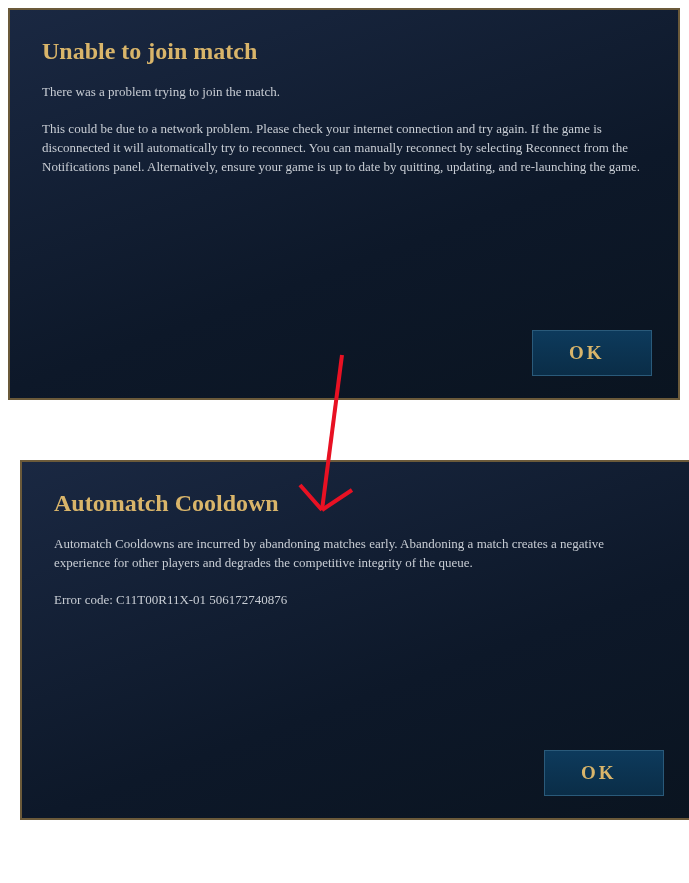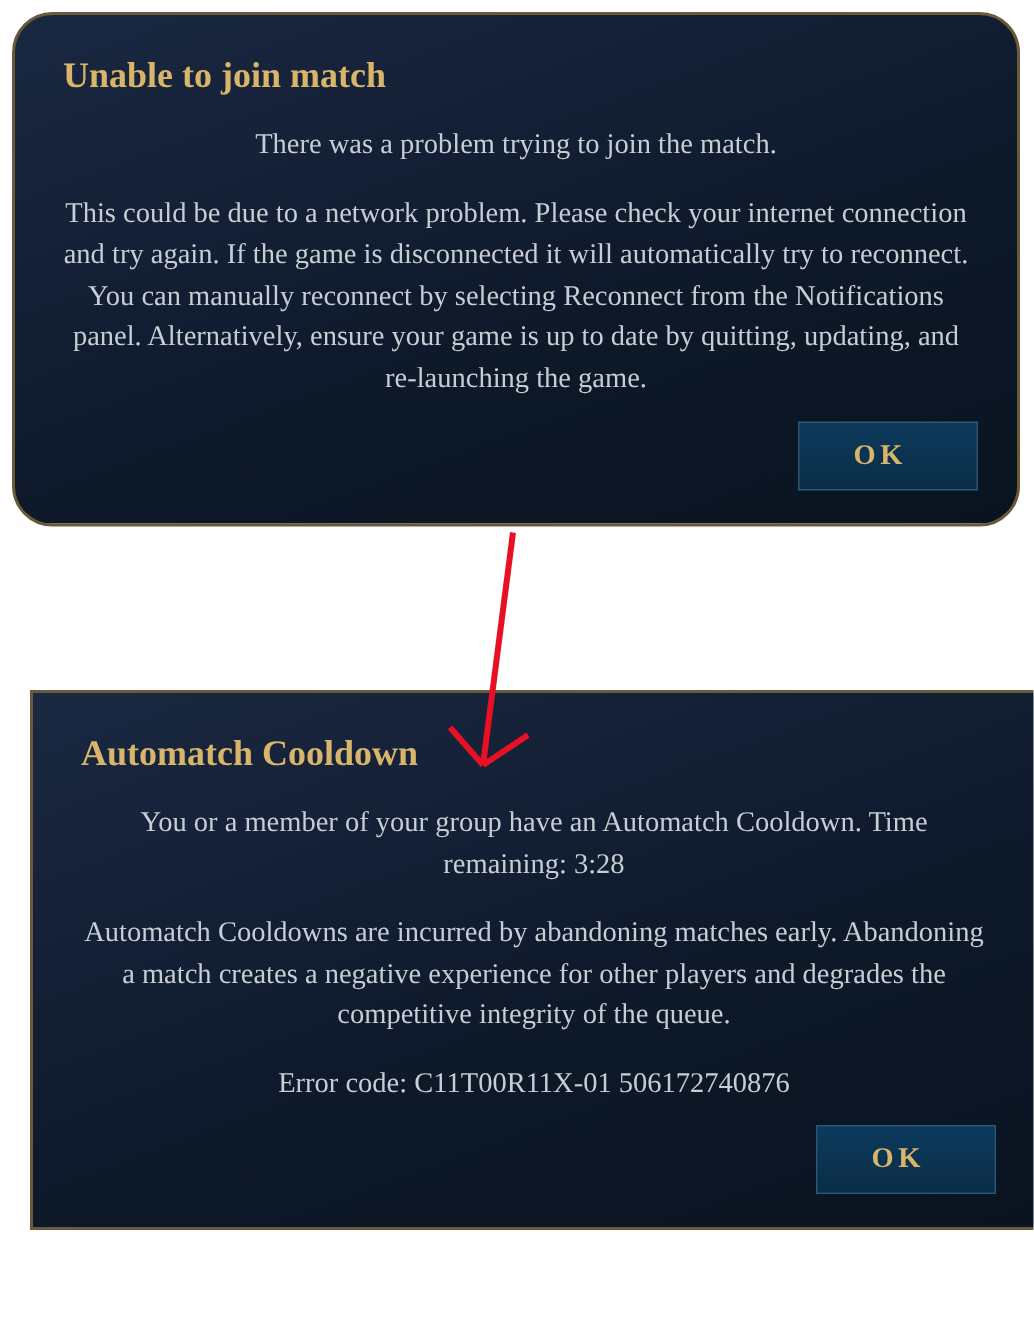--- a/index.html
+++ b/index.html
@@ -25,8 +25,7 @@
       left: 8px;
       top: 8px;
       width: 672px;
-      height: 343px;
-      border-radius: 27px;
+      height: 392px;
     }
     .dialog-2 {
       position: absolute;

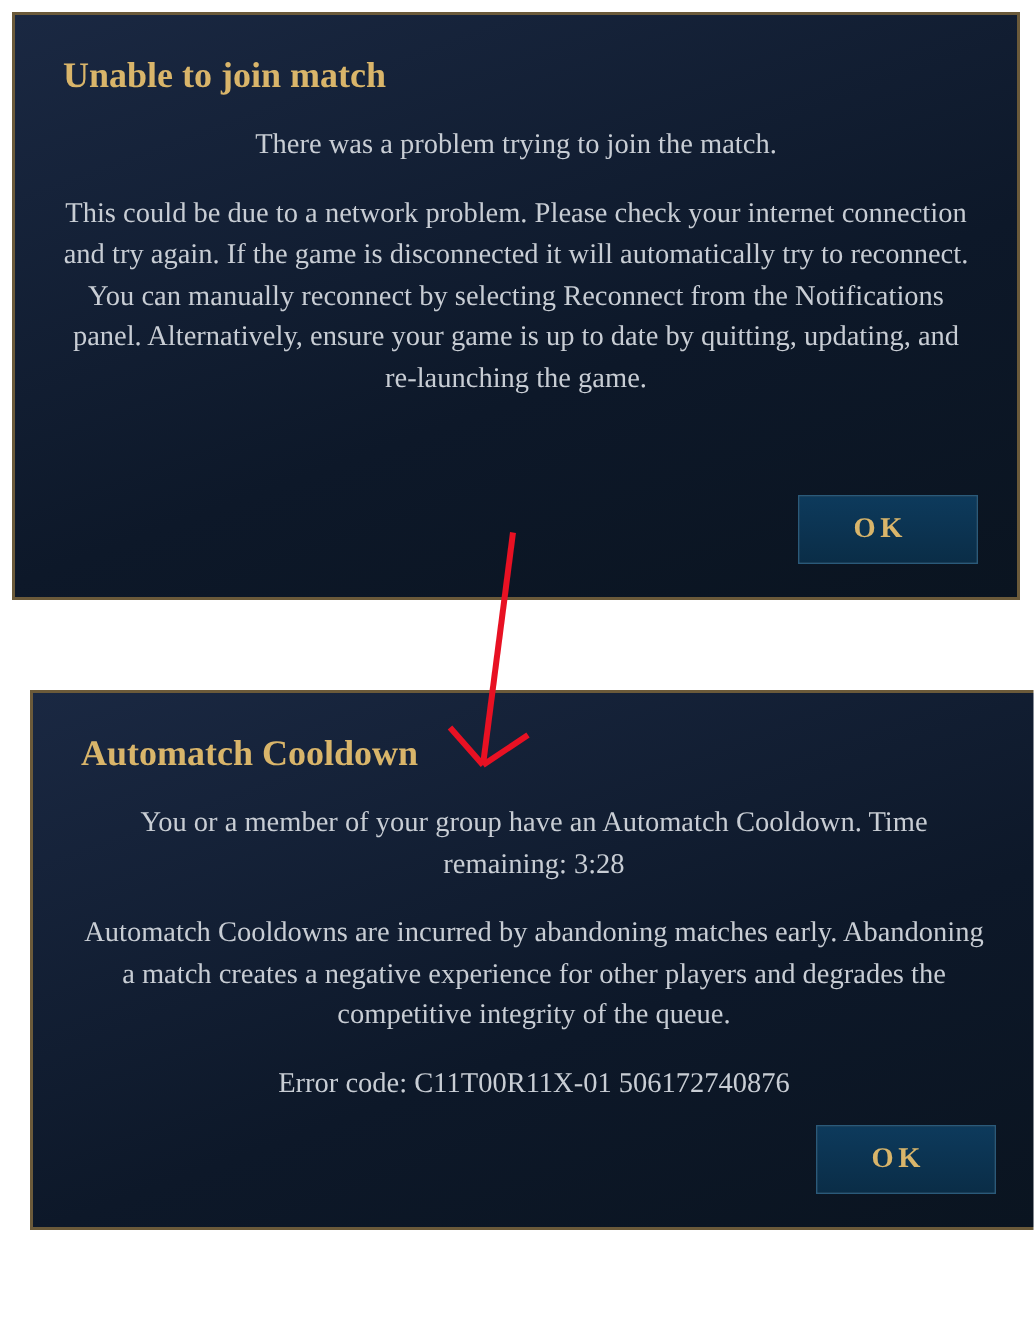--- a/index.html
+++ b/index.html
@@ -44,9 +44,8 @@
     }
     .dialog-body {
       color: #c8cdd4;
-      font-size: 19px;
+      font-size: 13px;
       line-height: 1.45;
-      text-align: center;
     }
     .dialog-body p {
       margin-bottom: 18px;

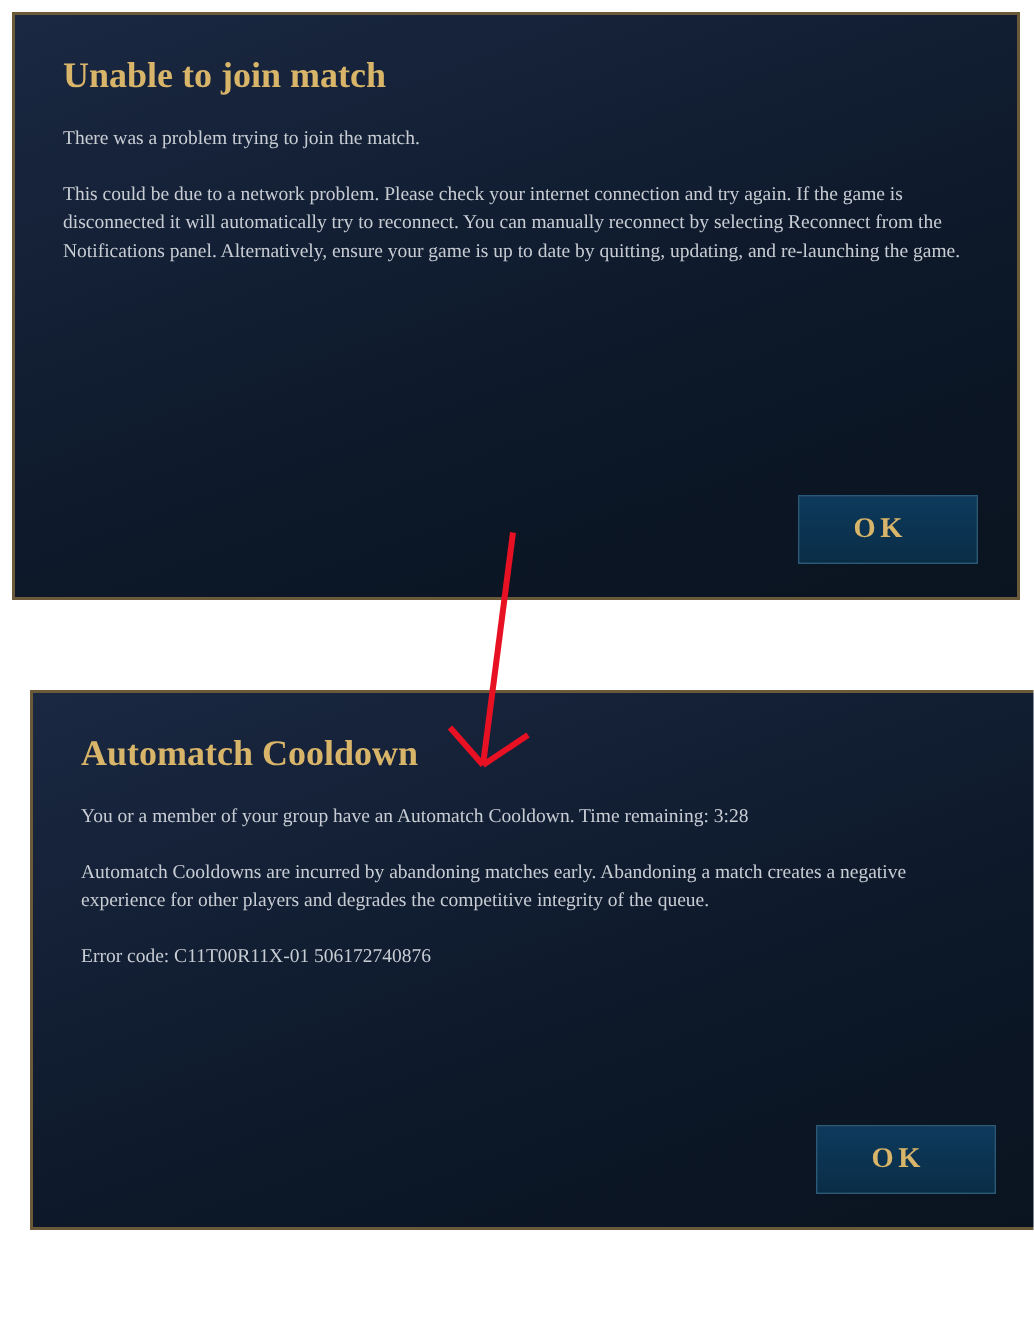--- a/index.html
+++ b/index.html
@@ -94,7 +94,6 @@
 <div class="dialog dialog-2">
   <div class="dialog-title">Automatch Cooldown</div>
   <div class="dialog-body">
-    <p>You or a member of your group have an Automatch Cooldown. Time remaining: 3:28</p>
     <p>Automatch Cooldowns are incurred by abandoning matches early. Abandoning a match creates a negative experience for other players and degrades the competitive integrity of the queue.</p>
     <p>Error code: C11T00R11X-01 506172740876</p>
   </div>

